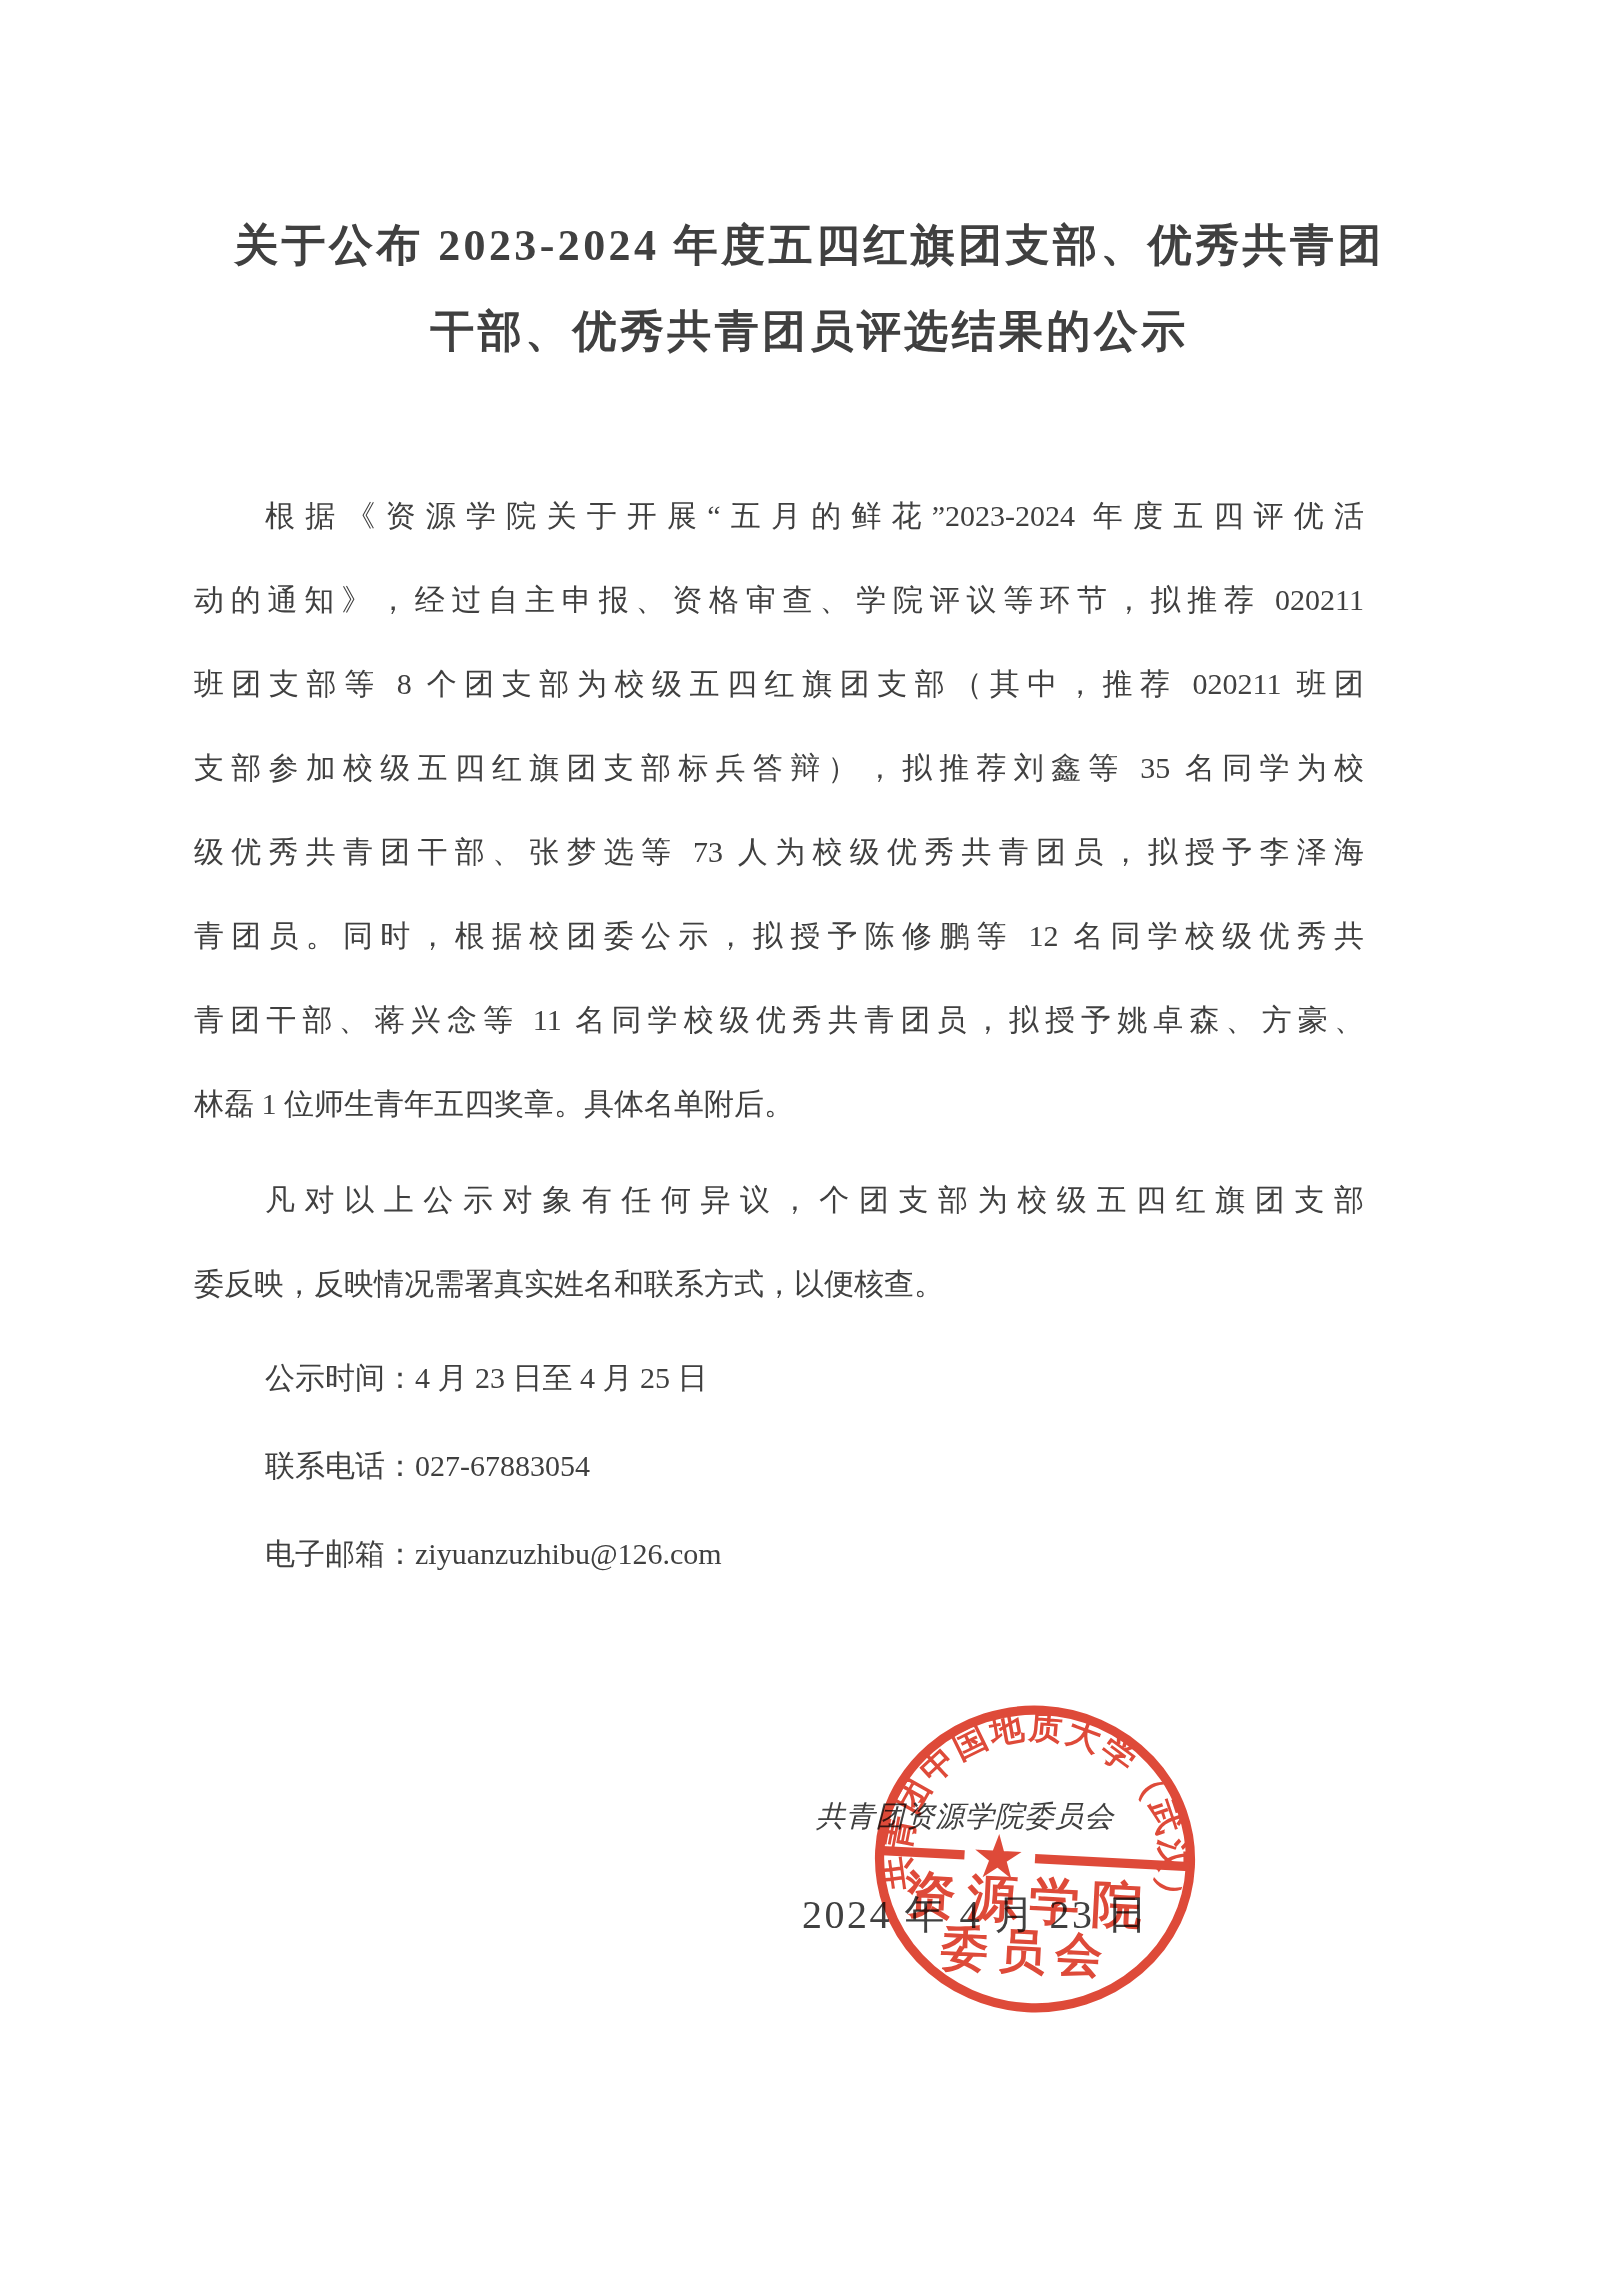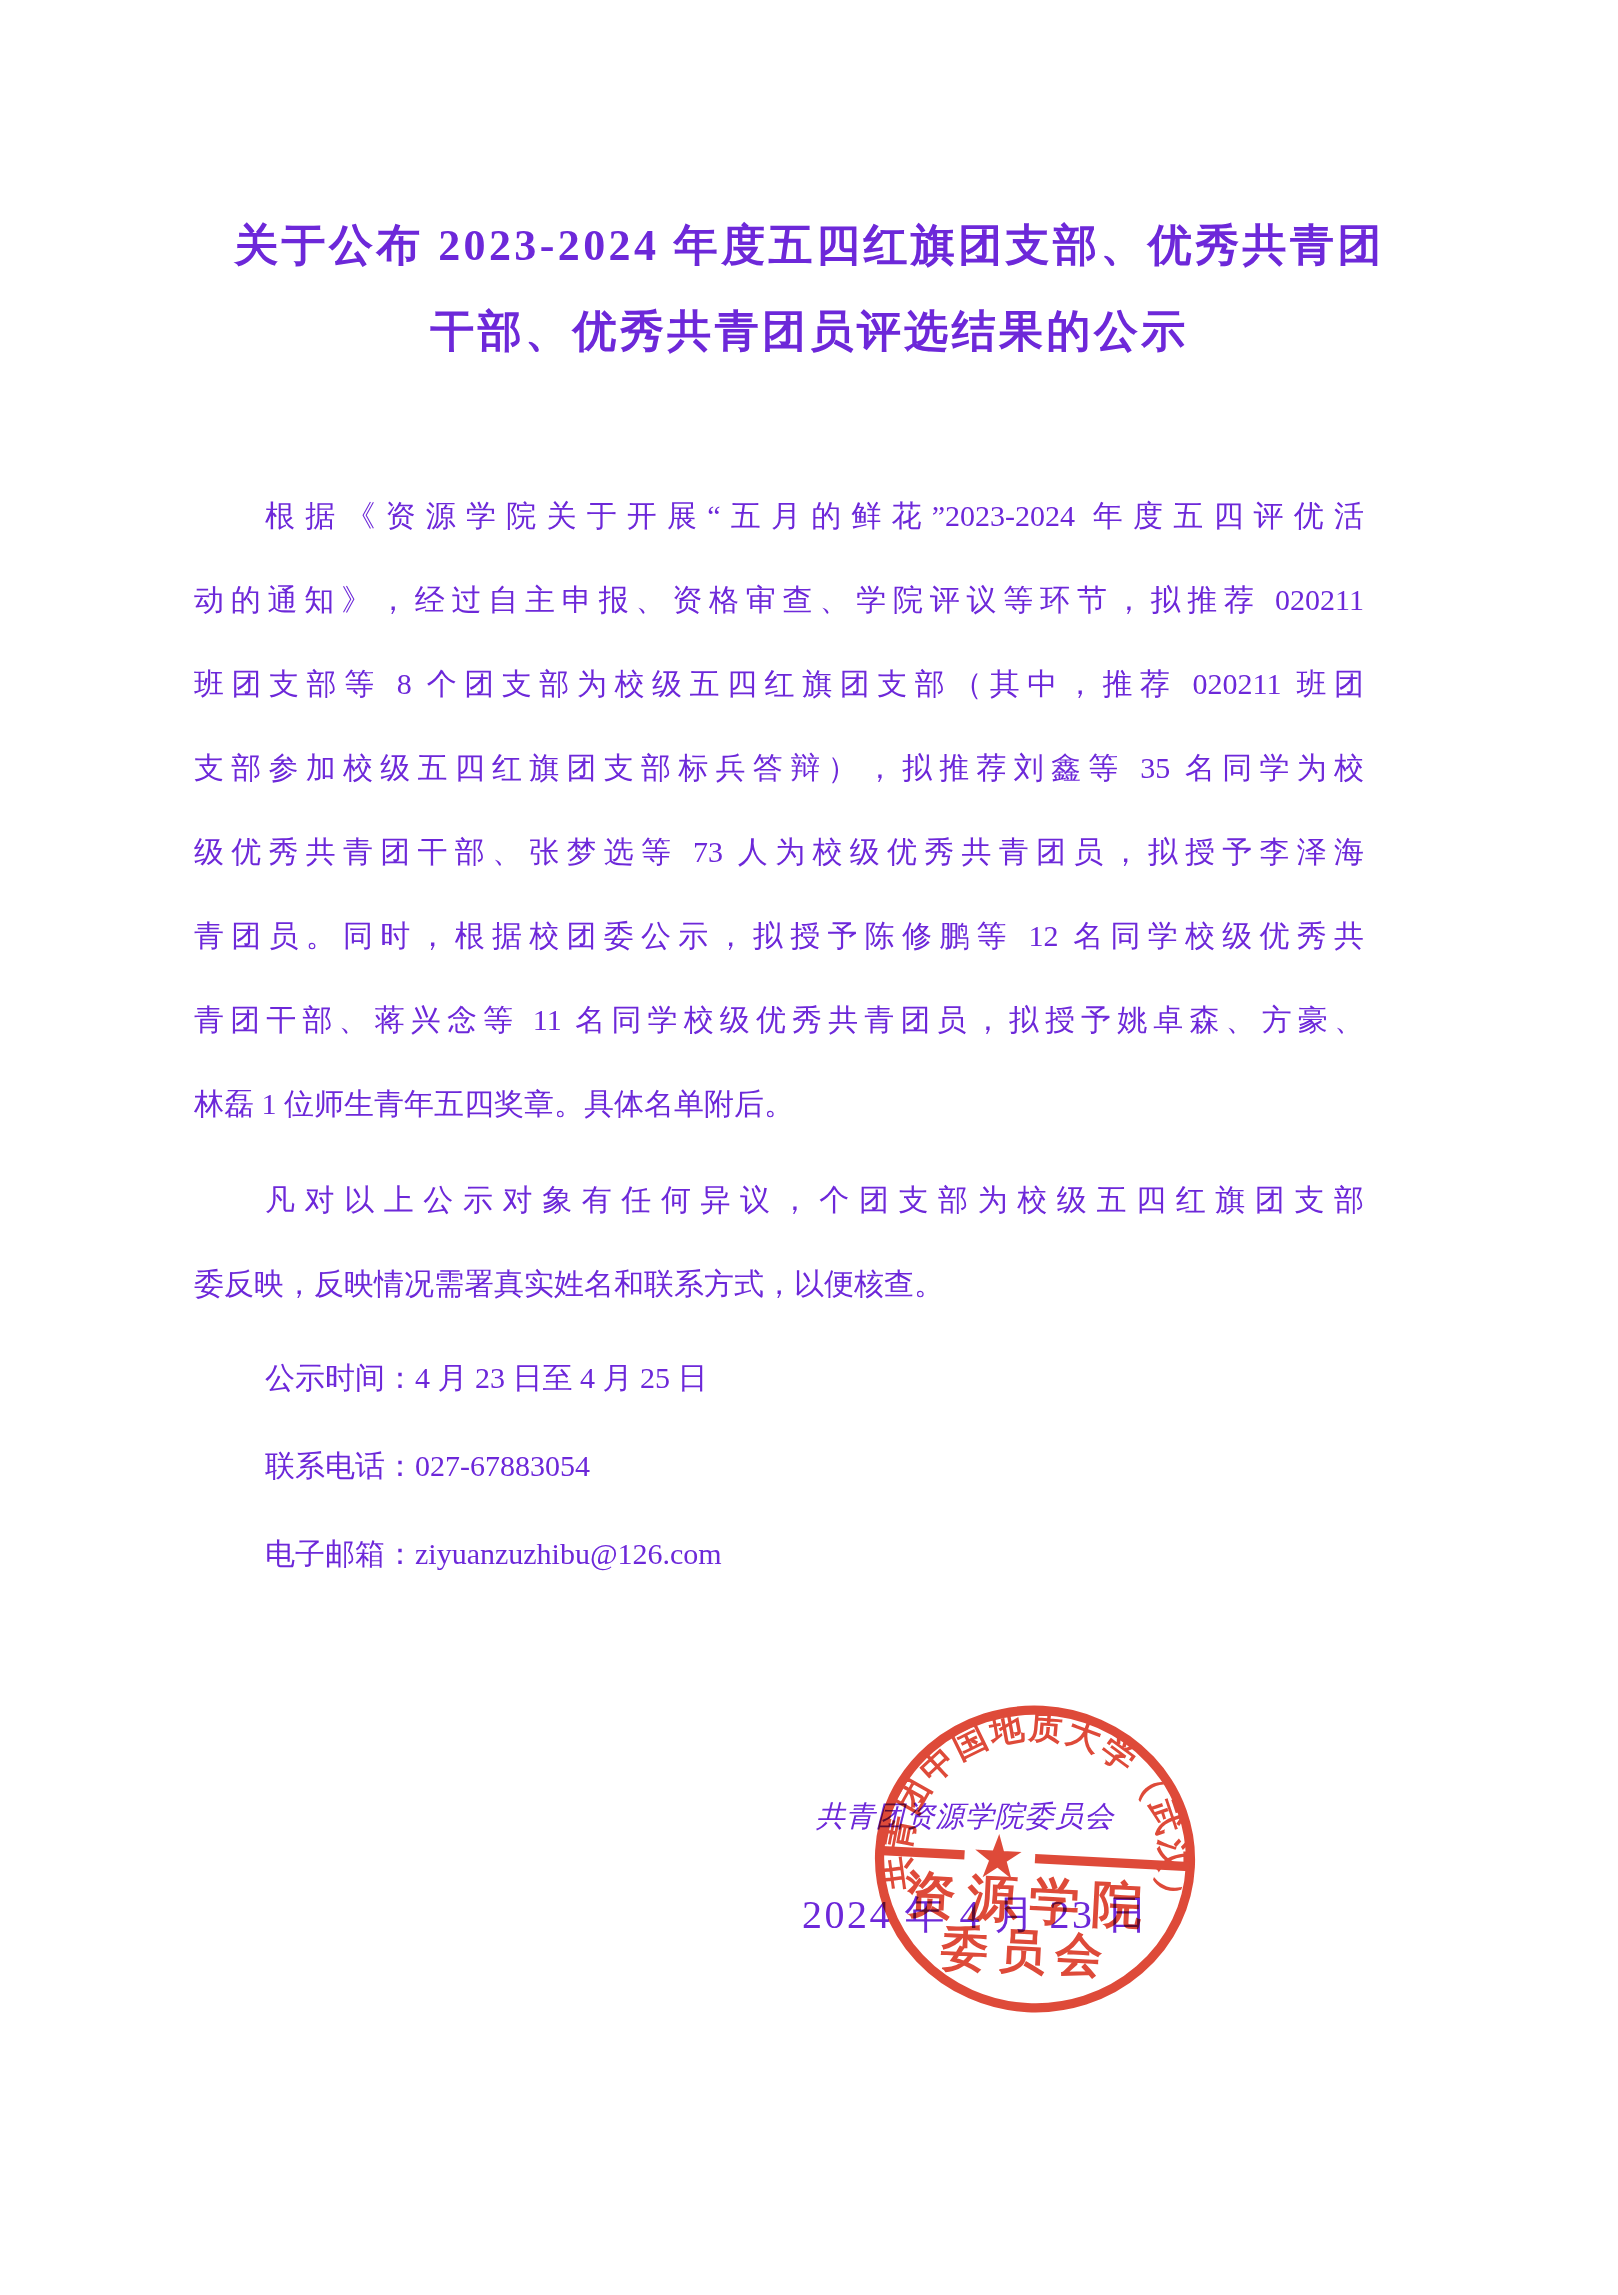--- a/index.html
+++ b/index.html
@@ -12,7 +12,7 @@
     width: 1619px;
     height: 2295px;
     background: #ffffff;
-    color: #6d28d9;
+    color: #404040;
     font-family: "Liberation Serif", "DejaVu Serif", serif;
     overflow: hidden;
   }

